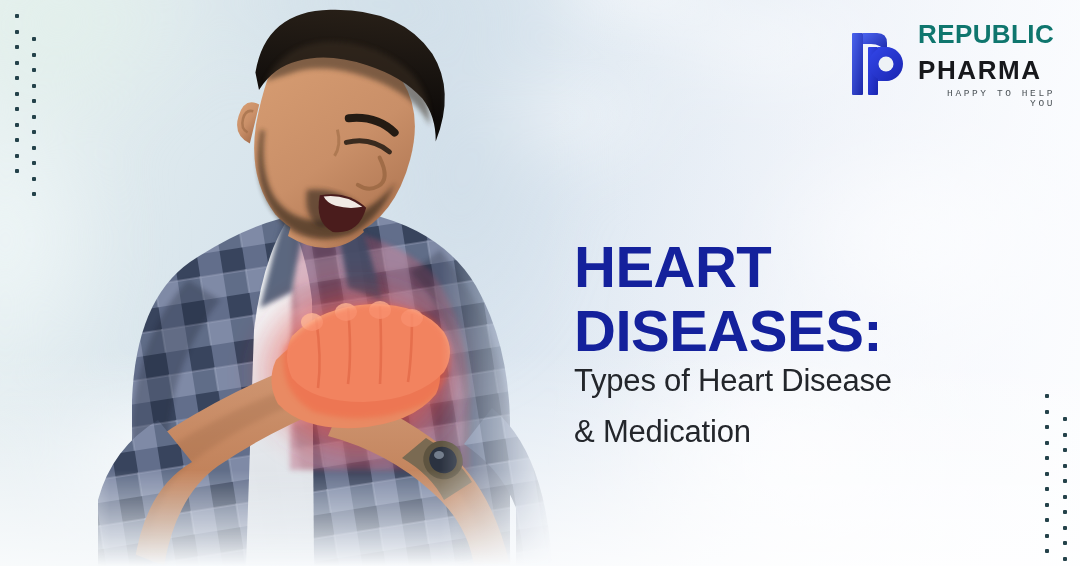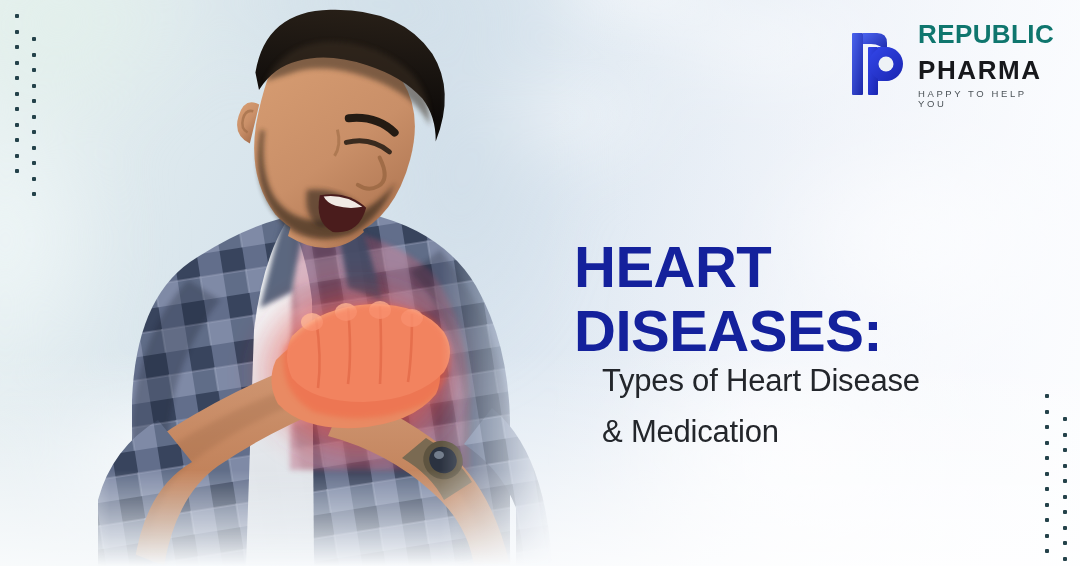--- a/index.html
+++ b/index.html
@@ -161,12 +161,13 @@
     margin-top: 10px;
   }
   #logo-tagline {
-    font-family: Liberation Sans, sans-serif;
+    font-family: Liberation Mono, monospace;
     font-weight: normal;
     font-size: 9.5px;
     letter-spacing: 2.6px;
     color: #4c5358;
     margin-top: 6px;
+    text-align: right;
   }
 </style>
 </head>

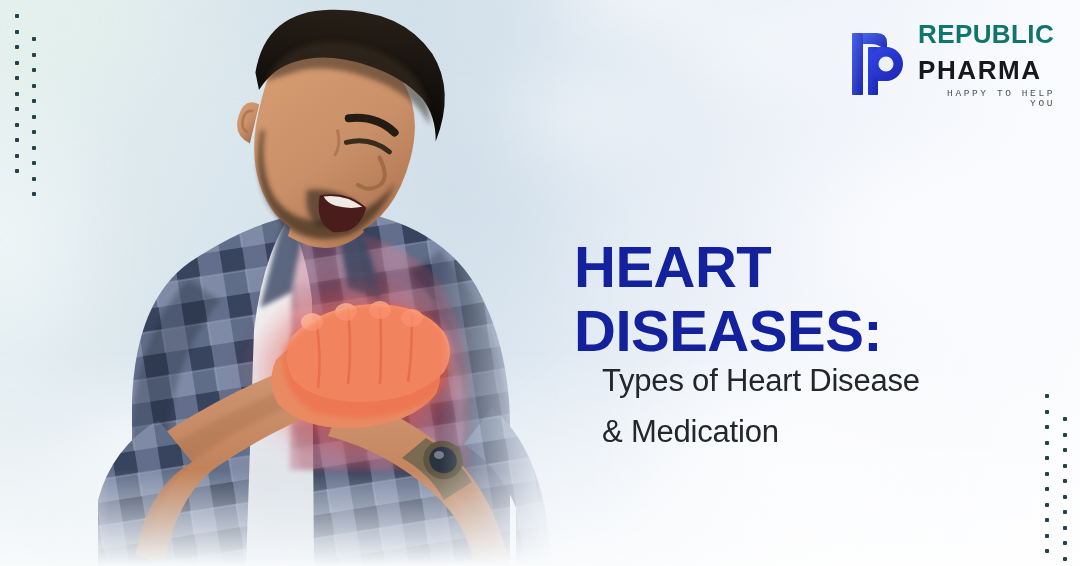--- a/index.html
+++ b/index.html
@@ -120,7 +120,7 @@
   }
   #subhead {
     position: absolute;
-    left: 602px;
+    left: 574px;
     top: 355px;
     width: 470px;
     color: #23262b;

